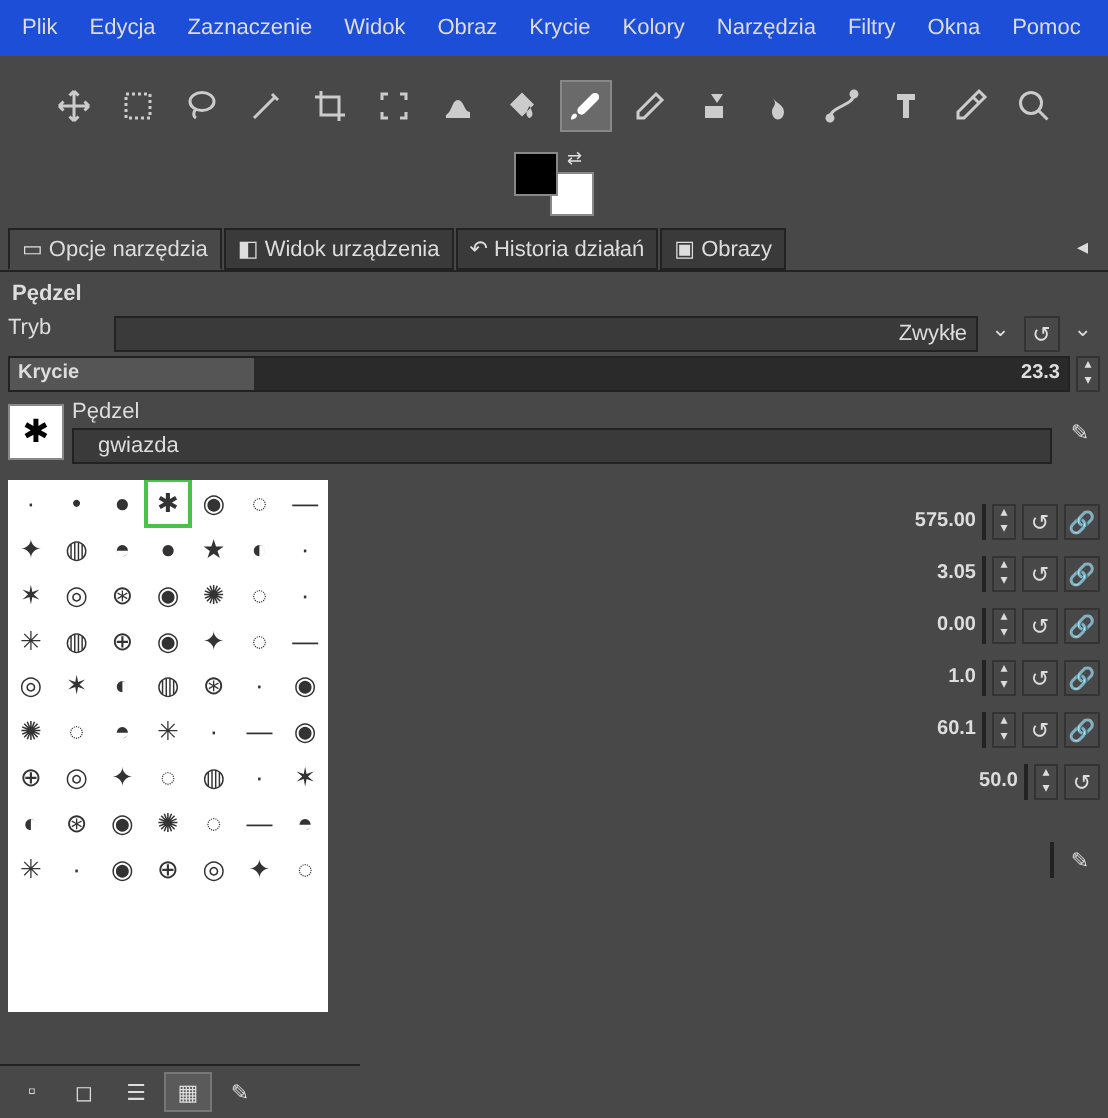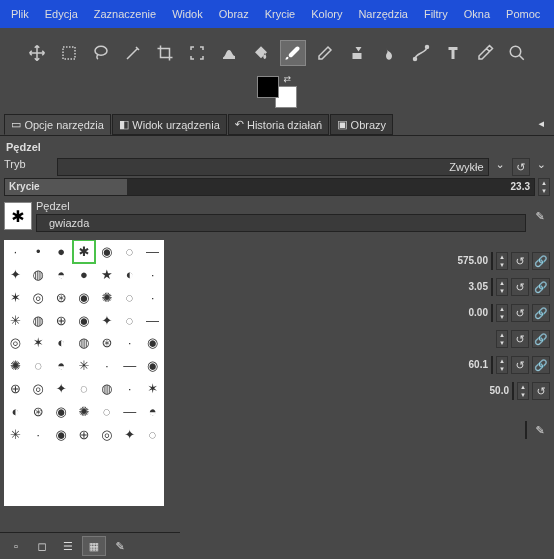--- a/index.html
+++ b/index.html
@@ -311,6 +311,10 @@
       <div class="link-btn">🔗</div>
     </div>
     <div class="slider-row">
+      <div class="slider-track">
+          <div class="slider-fill" style="width:20%"></div>
+          <span class="slider-value">1.0</span>
+        </div>
       <div class="spinner">
           <div>▴</div>
           <div>▾</div>

